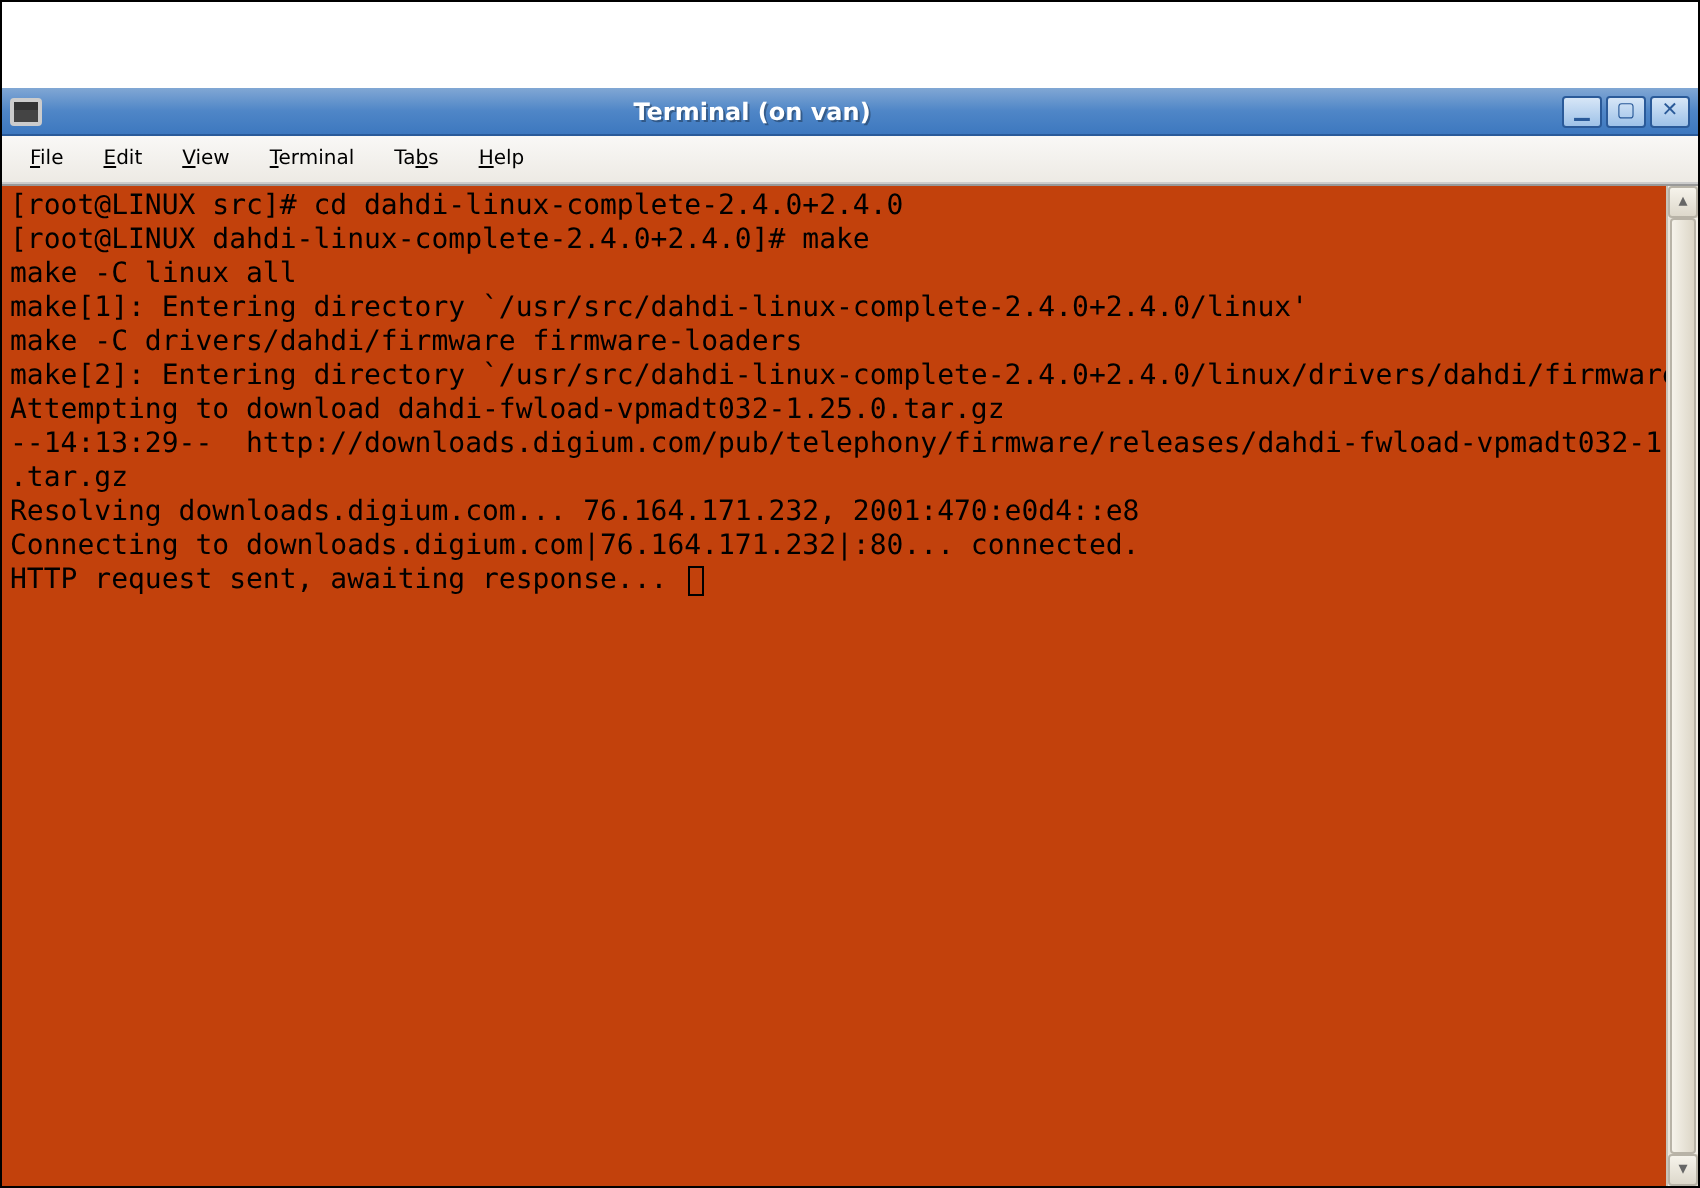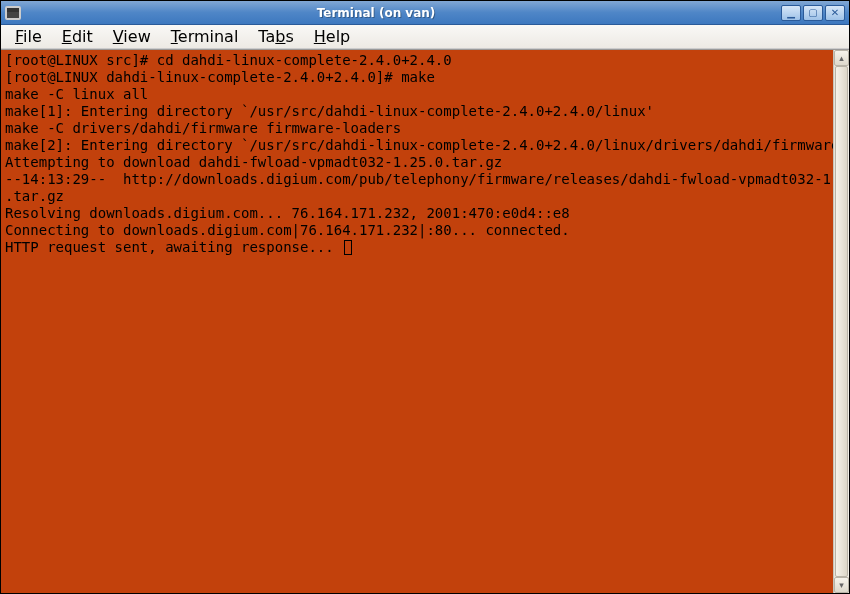--- a/index.html
+++ b/index.html
@@ -30,6 +30,7 @@
     color: #fff;
     font-weight: bold;
     border-bottom: 1px solid #2a5a99;
+    margin-top: 43px;
   }
   .titlebar-left {
     display: flex;

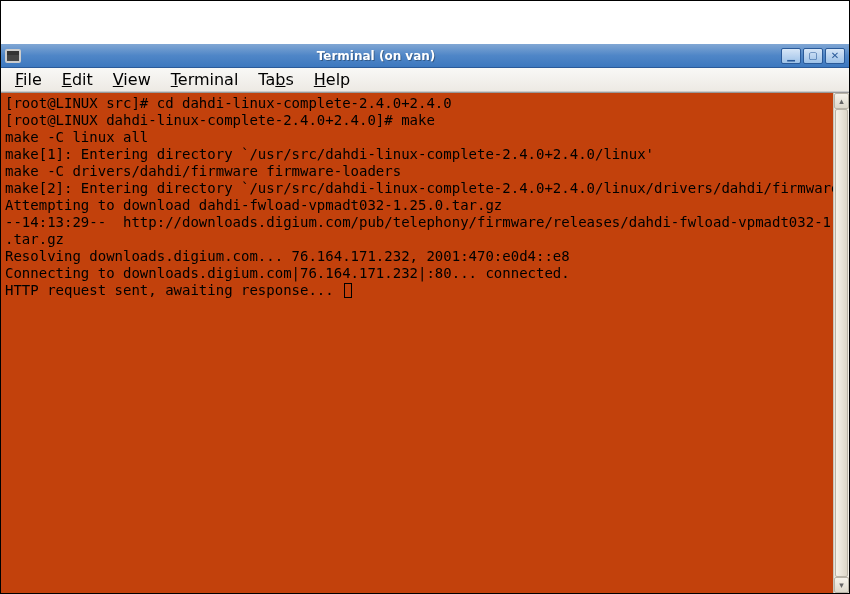--- a/index.html
+++ b/index.html
@@ -82,7 +82,7 @@
   .menu-item {
     padding: 2px 8px;
     cursor: pointer;
-    font-size: 16px;
+    font-size: 10px;
     color: #000;
   }
   .mnemonic { text-decoration: underline; }

